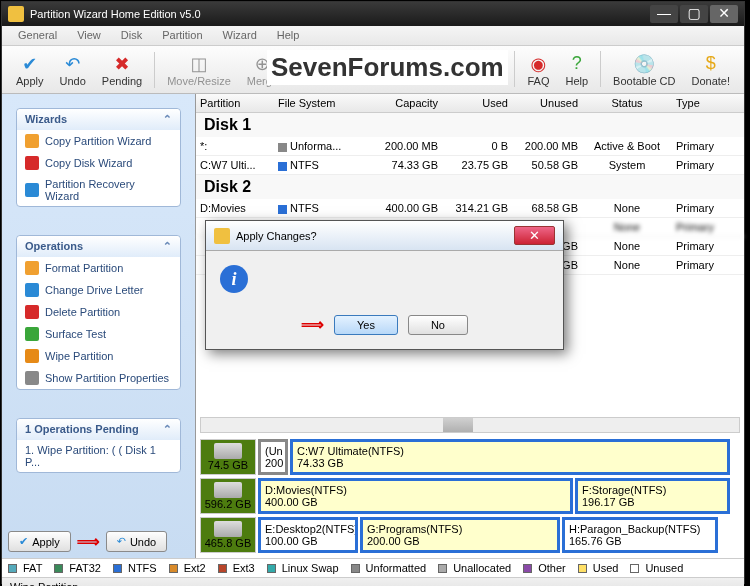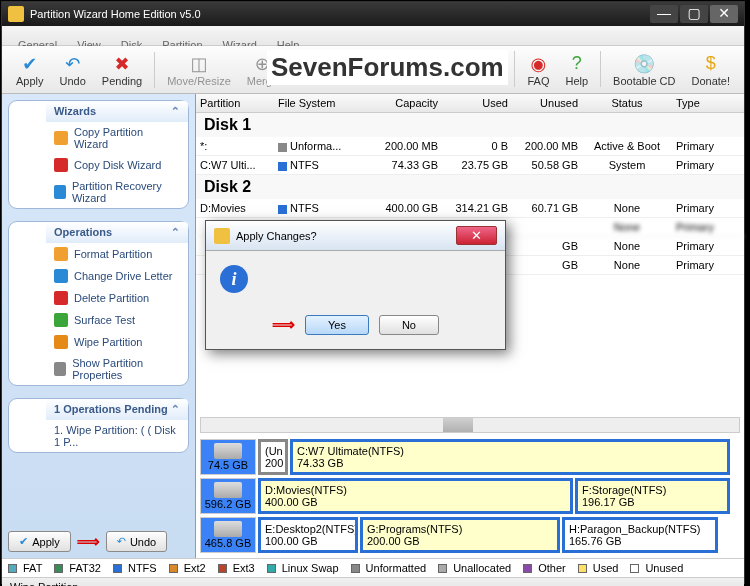--- a/index.html
+++ b/index.html
@@ -11,7 +11,7 @@
 .win-btn { width: 28px; height: 18px; background: #444; color: #fff; text-align: center; line-height: 16px; border-radius: 2px; font-size: 14px; cursor: pointer; }
 .win-btn.close { background: #666; }
 .menubar { background: linear-gradient(#f5f5f5,#e8e8e8); height: 20px; display: flex; padding: 0 6px; border-bottom: 1px solid #ccc; }
-.menubar span { padding: 3px 10px; color: #666; cursor: pointer; margin-top: 10px; }
+.menubar span { padding: 3px 10px; color: #666; cursor: pointer; }
 .toolbar { background: linear-gradient(#fdfdfd,#e8e8e8); height: 48px; display: flex; align-items: center; padding: 2px 6px; border-bottom: 1px solid #bbb; position: relative; }
 .tbtn { display: flex; flex-direction: column; align-items: center; padding: 2px 8px; cursor: pointer; color: #333; }
 .tbtn .ic { width: 22px; height: 22px; display: flex; align-items: center; justify-content: center; font-size: 18px; }

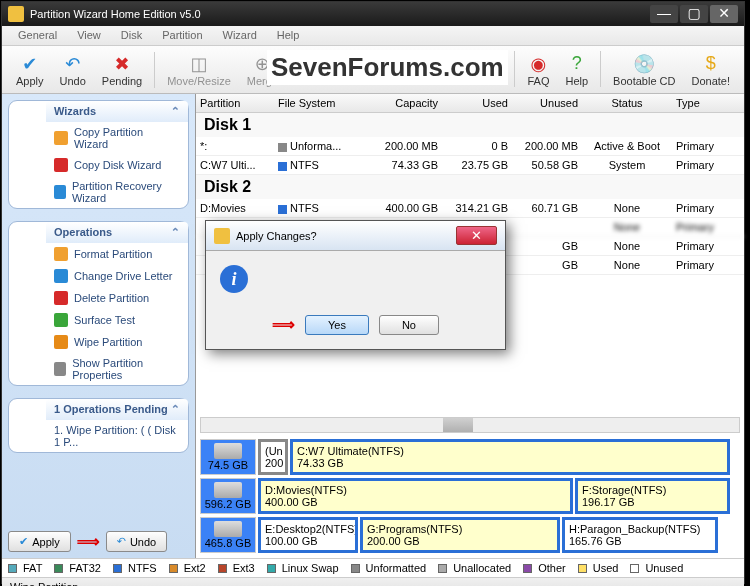--- a/index.html
+++ b/index.html
@@ -20,7 +20,7 @@
 .watermark { position: absolute; left: 265px; top: 4px; font-size: 26px; color: #333; font-weight: 600; background: #fff; padding: 2px 4px; }
 .main { display: flex; height: 464px; }
 .sidebar { width: 194px; background: linear-gradient(#d8e8fa,#c8dcf2); border-right: 1px solid #999; overflow: hidden; display: flex; flex-direction: column; }
-.panel { margin: 6px; background: #fff; border: 1px solid #a0b8d8; border-radius: 9px; padding-left: 37px; }
+.panel { margin: 14px; background: #fff; border: 1px solid #a0b8d8; border-radius: 4px; }
 .panel-hd { background: linear-gradient(#fff,#e0ecfa); padding: 4px 8px; font-weight: bold; color: #3a5a8a; display: flex; justify-content: space-between; border-radius: 4px 4px 0 0; }
 .panel-hd .chev { color: #6a8ab8; }
 .panel-item { padding: 4px 8px; display: flex; align-items: center; gap: 6px; color: #2a4a7a; cursor: pointer; }

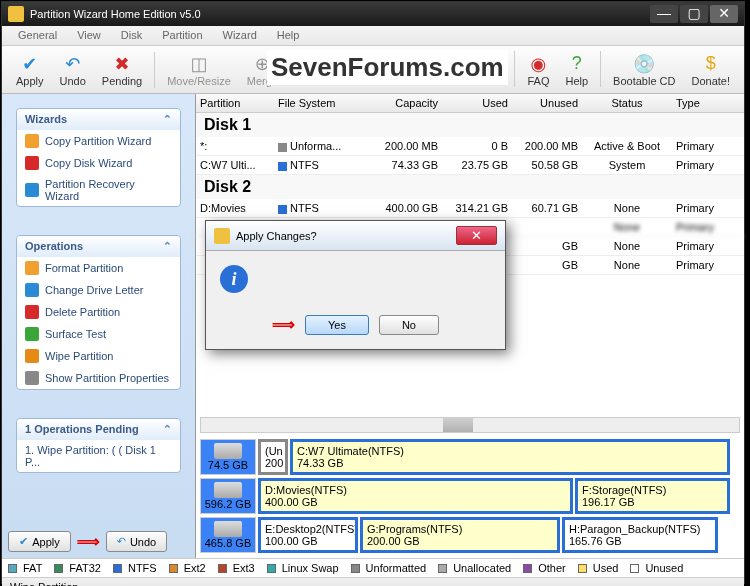--- a/index.html
+++ b/index.html
@@ -238,7 +238,7 @@
             <span class="c2"><span class="sq" style="background:#2a6fd6"></span>NTFS</span>
             <span class="c3">400.00 GB</span>
             <span class="c4">314.21 GB</span>
-            <span class="c5">60.71 GB</span>
+            <span class="c5">68.58 GB</span>
             <span class="c6">None</span>
             <span class="c7">Primary</span>
           </div>

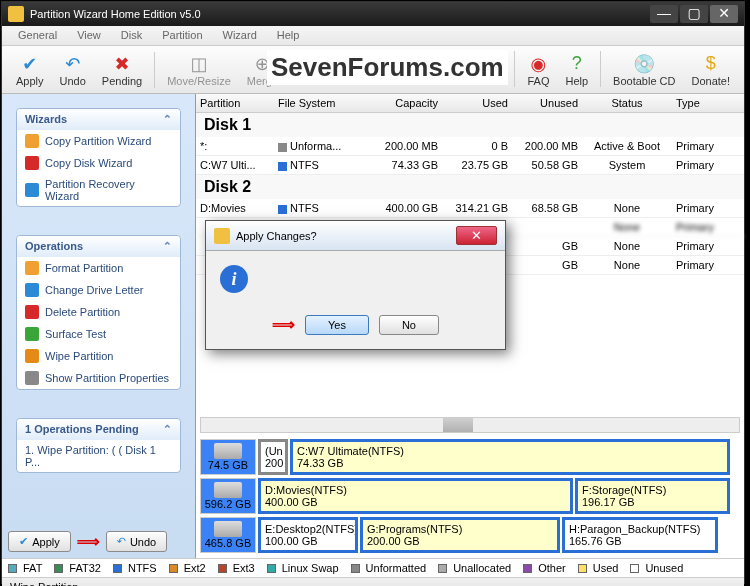--- a/index.html
+++ b/index.html
@@ -47,7 +47,7 @@
 .legend { background: #fff; border-top: 1px solid #ccc; padding: 3px 6px; display: flex; gap: 12px; flex-wrap: wrap; }
 .legend span { display: flex; align-items: center; gap: 3px; }
 .statusbar { background: linear-gradient(#f0f0f0,#e0e0e0); padding: 3px 8px; border-top: 1px solid #ccc; }
-.dialog { position: absolute; left: 205px; top: 220px; width: 301px; background: #f0f0f0; border: 1px solid #555; box-shadow: 4px 4px 12px rgba(0,0,0,0.5); }
+.dialog { position: absolute; left: 205px; top: 220px; width: 359px; background: #f0f0f0; border: 1px solid #555; box-shadow: 4px 4px 12px rgba(0,0,0,0.5); }
 .dlg-title { background: linear-gradient(#fff,#d8e4f2); padding: 5px 8px; display: flex; align-items: center; border-bottom: 1px solid #aaa; }
 .dlg-close { margin-left: auto; background: linear-gradient(#e68,#c23); color: #fff; padding: 1px 14px; border-radius: 2px; font-size: 13px; cursor: pointer; border: 1px solid #933; }
 .dlg-body { padding: 14px; display: flex; gap: 12px; }

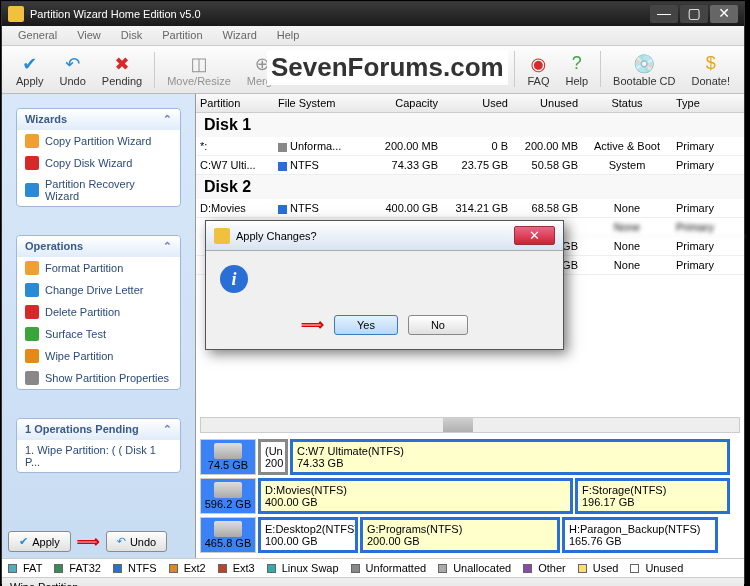--- a/index.html
+++ b/index.html
@@ -40,7 +40,7 @@
 .scroll-thumb { position: absolute; left: 45%; width: 30px; height: 100%; background: linear-gradient(#d0d0d0,#b0b0b0); }
 .diskmap { padding: 2px 4px; }
 .disk-row { display: flex; align-items: stretch; height: 36px; margin-bottom: 3px; gap: 2px; }
-.disk-ic { width: 56px; display: flex; flex-direction: column; align-items: center; justify-content: center; background: #3b82f6; border: 1px solid #ccc; font-size: 9px; }
+.disk-ic { width: 56px; display: flex; flex-direction: column; align-items: center; justify-content: center; background: #4d7c0f; border: 1px solid #ccc; font-size: 9px; }
 .disk-ic .hdd { width: 28px; height: 16px; background: linear-gradient(#ddd,#aaa); border-radius: 2px; }
 .part { border: 3px solid; padding: 2px 4px; font-size: 9px; display: flex; flex-direction: column; justify-content: center; overflow: hidden; }
 .part.yellow { background: #ffffcc; }

